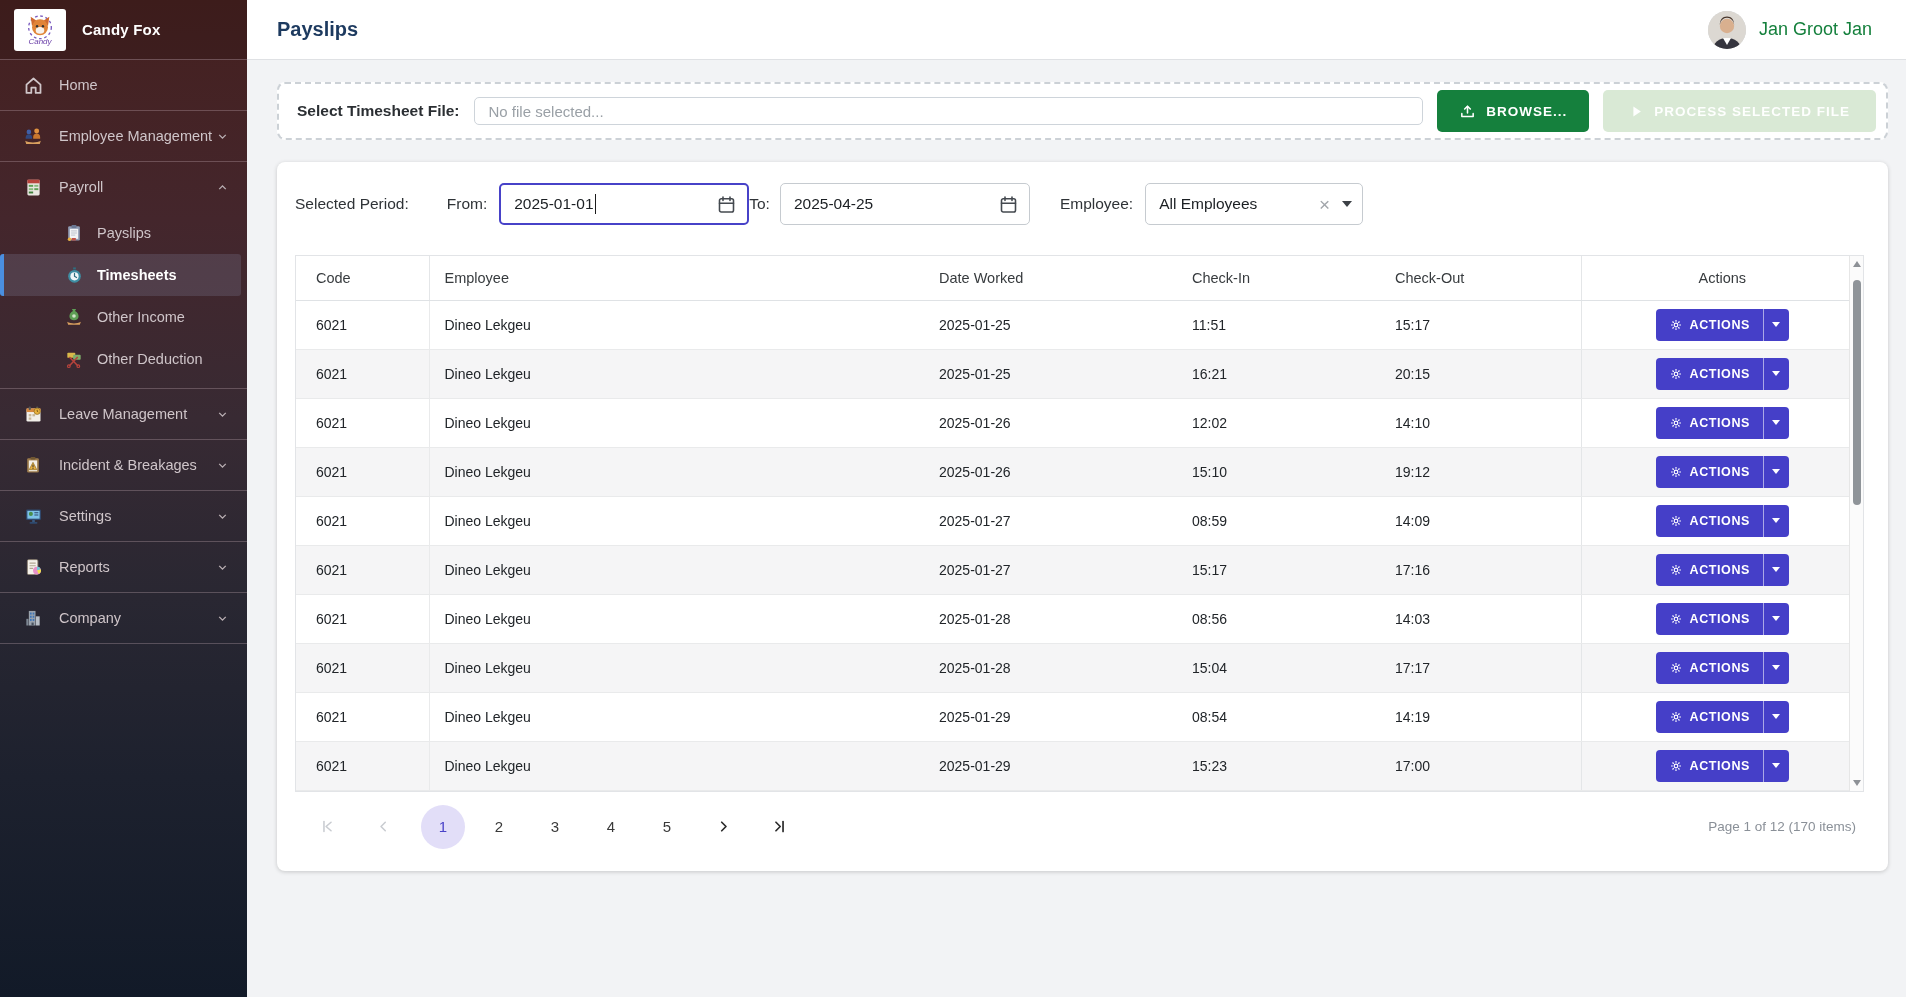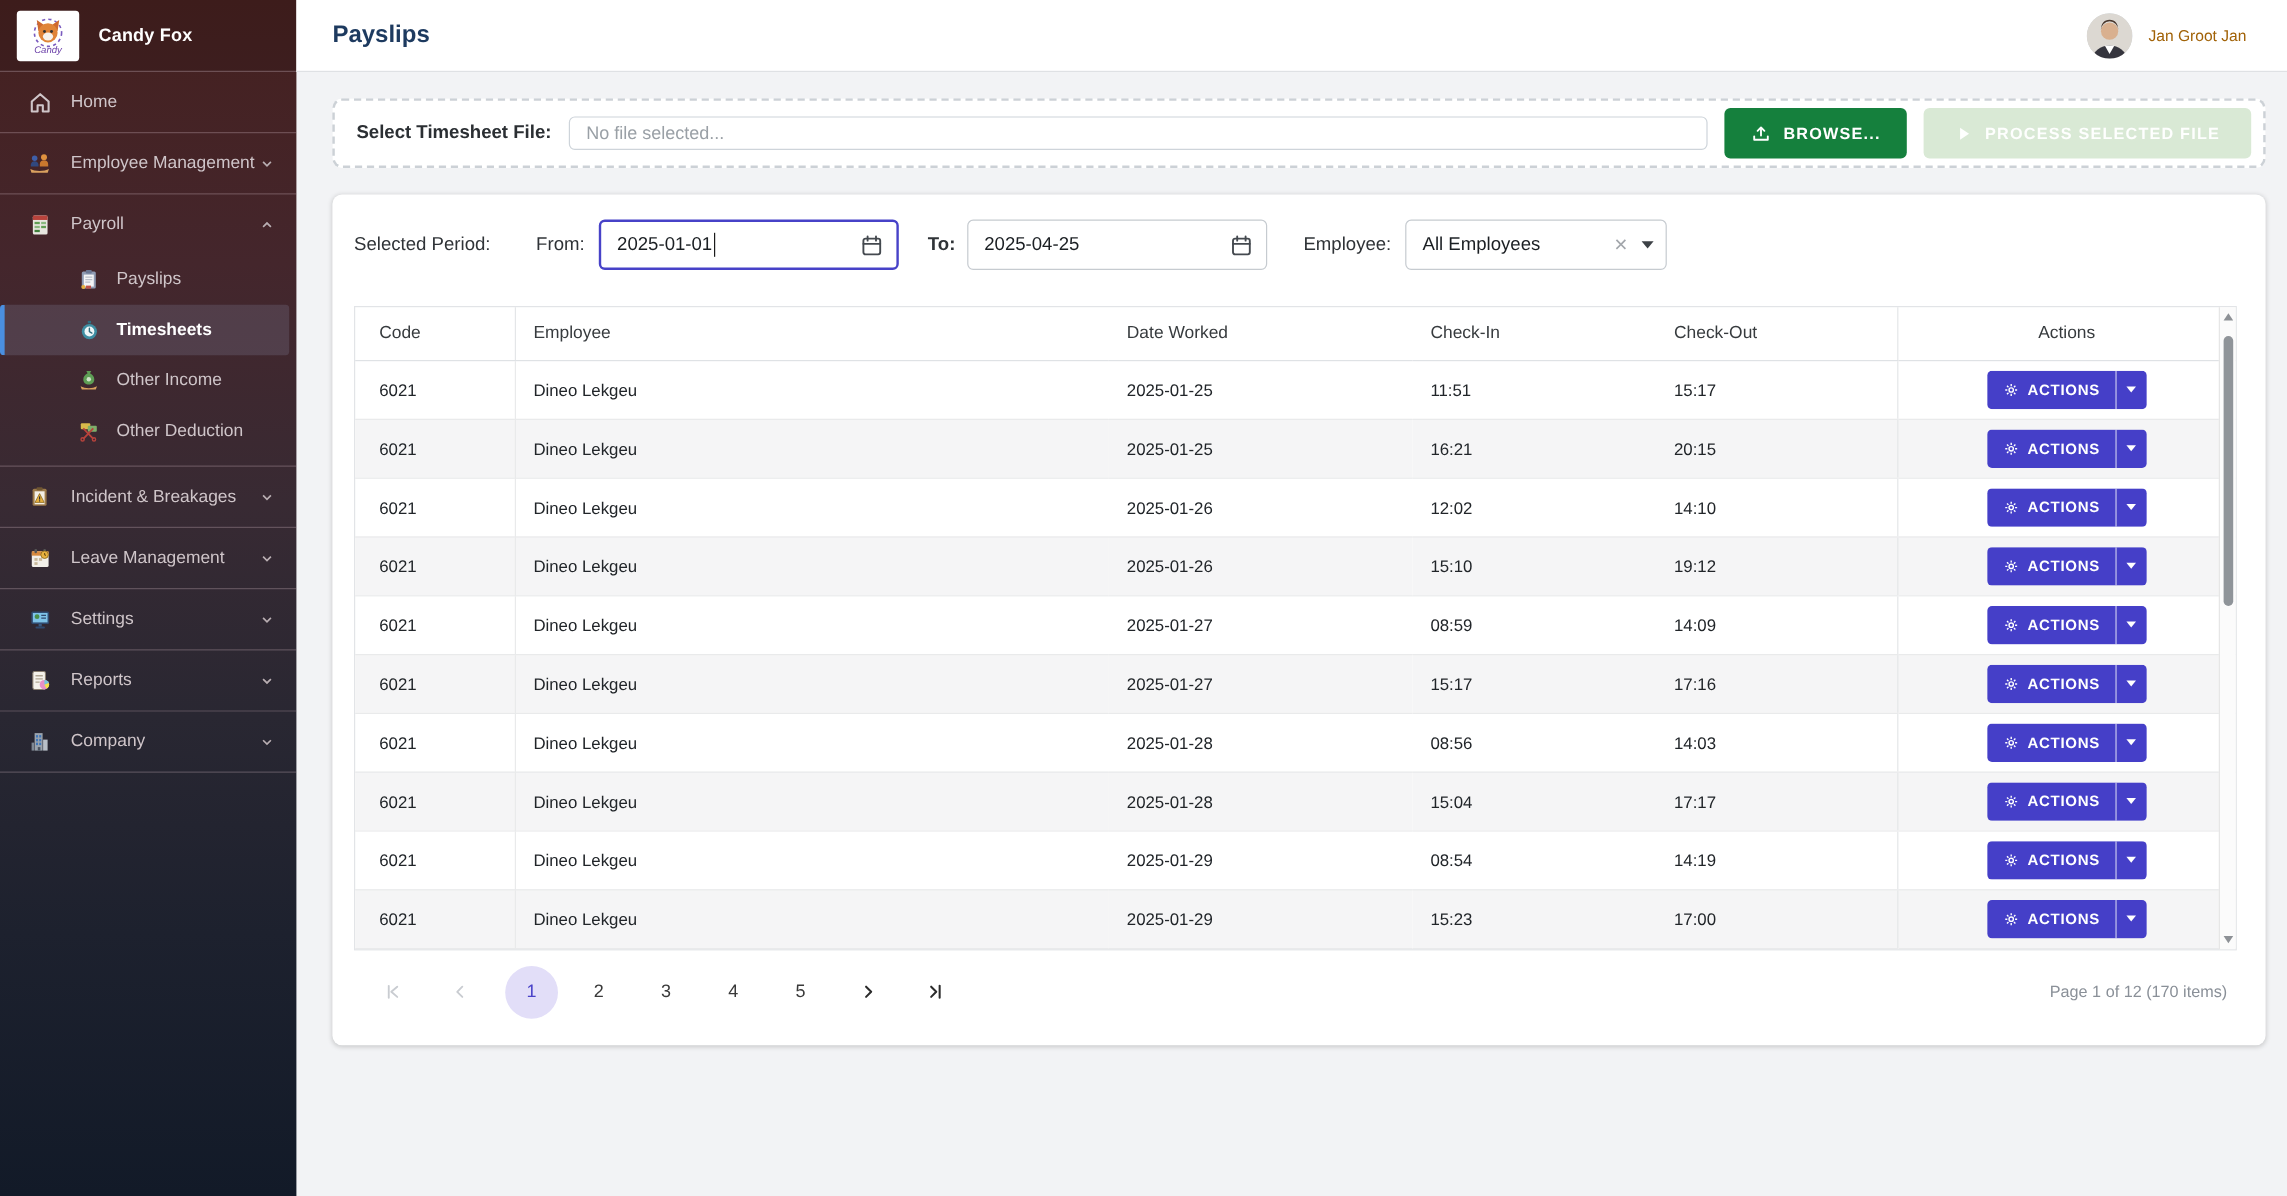--- a/index.html
+++ b/index.html
@@ -31,7 +31,7 @@
   .page-title { font-size:20px; font-weight:700; color:#1d3a5f; }
   .user { margin-left:auto; display:flex; align-items:center; gap:13px; }
   .avatar { width:38px; height:38px; border-radius:50%; overflow:hidden; background:#cfd4d8; flex-shrink:0; }
-  .user-name { font-size:13px; color:#a16207; }
+  .user-name { font-size:18px; color:#15803d; }
 
   
   .content { flex:1; padding:22px 18px 0 30px; overflow:hidden; }

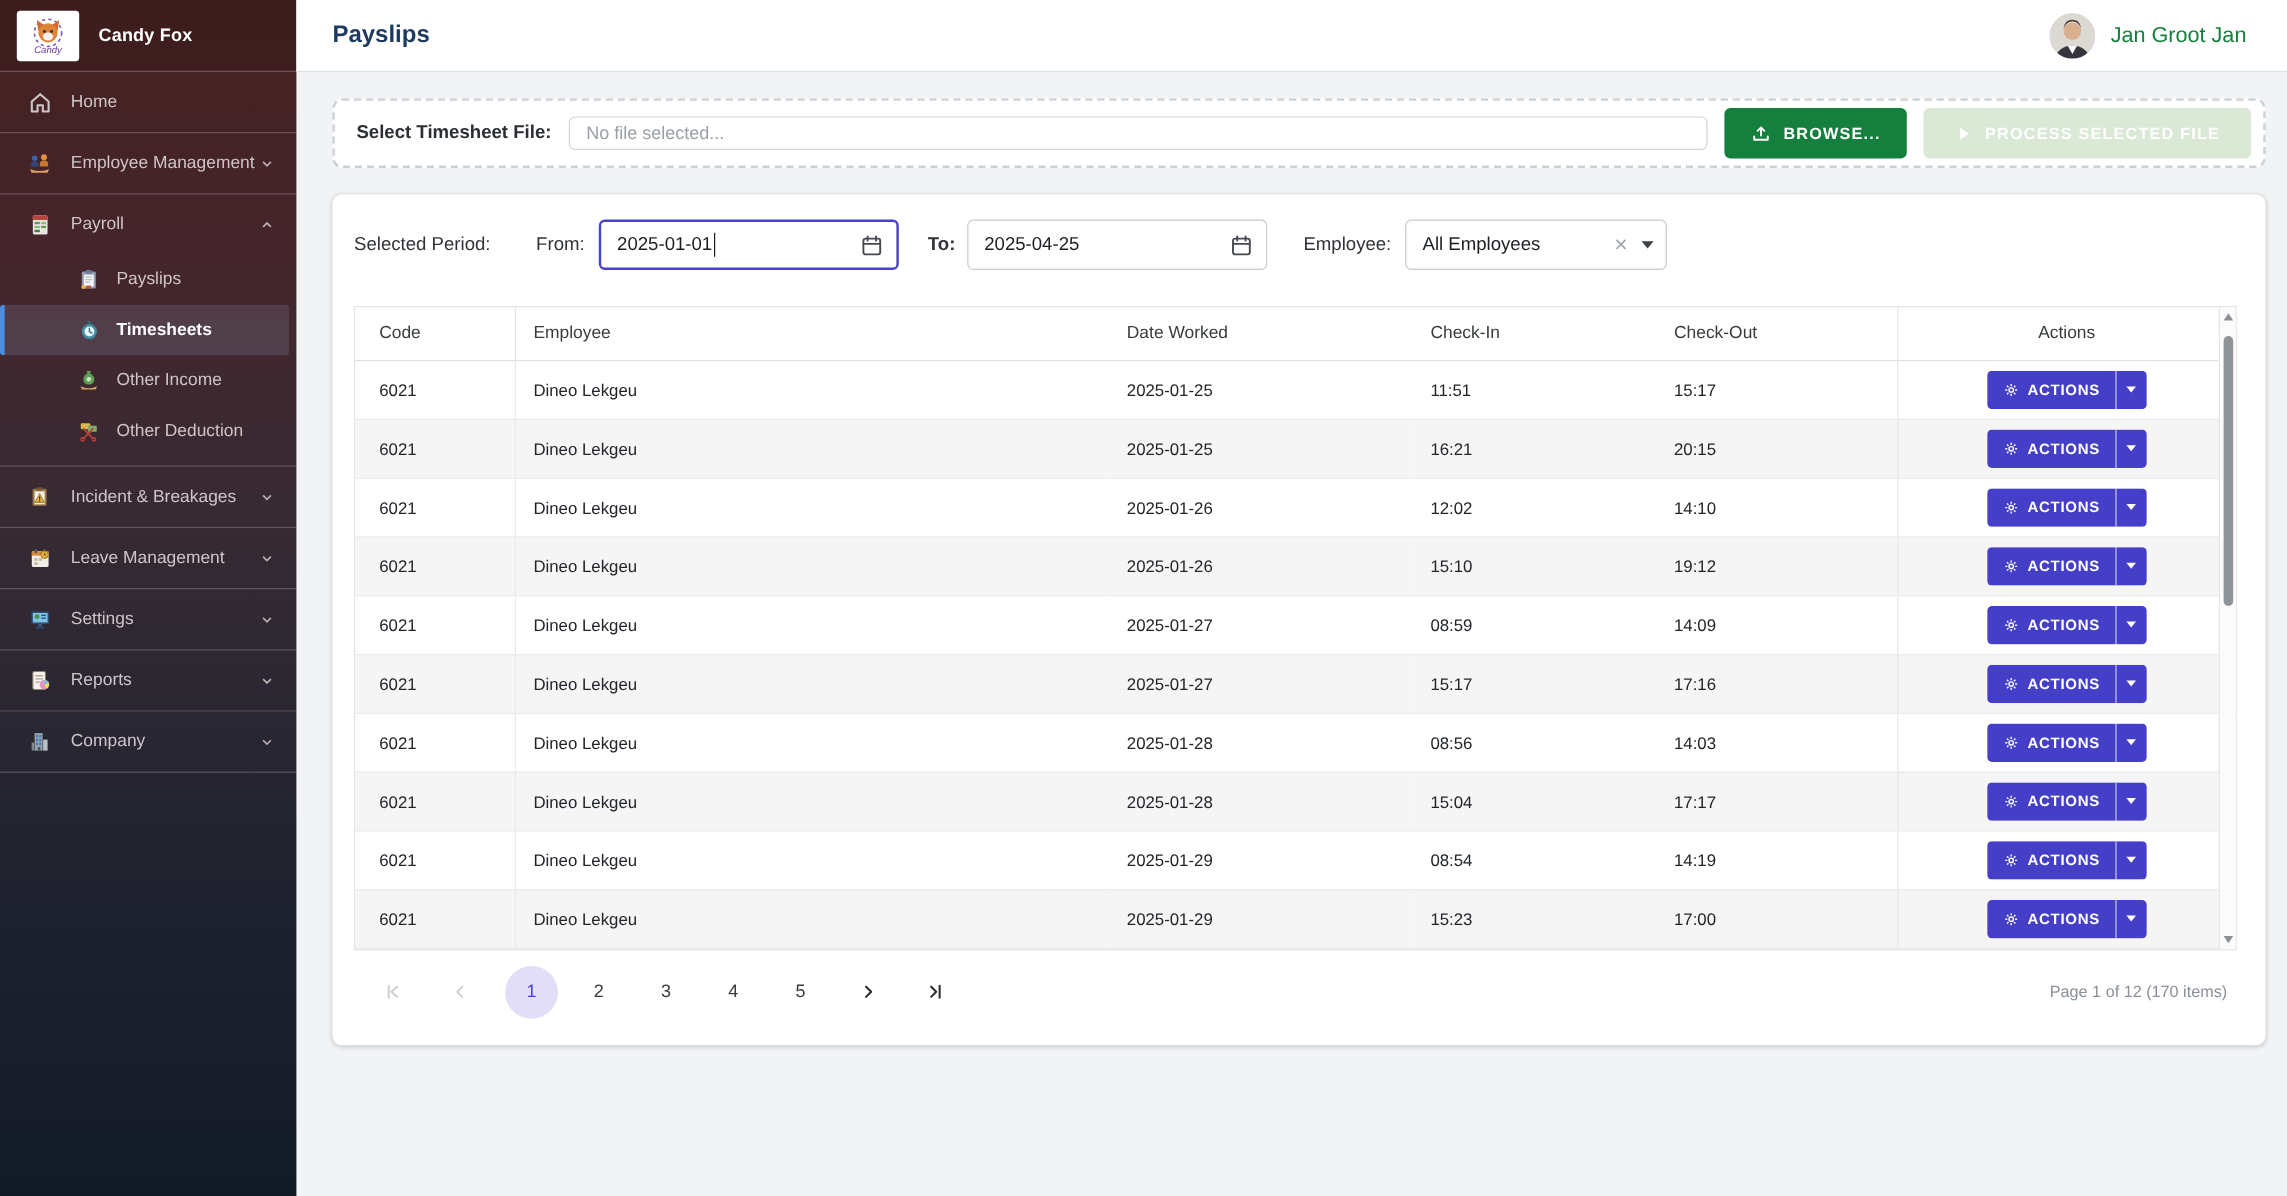--- a/index.html
+++ b/index.html
@@ -381,7 +381,7 @@
                 </svg>
             </span>
           </div>
-          <span class="f-label" style="margin-left:24px;font-weight:bold;">To:</span>
+          <span class="f-label" style="">To:</span>
           <div class="date-box" style="margin-left:10px;">
             <span>2025-04-25</span>
             <span class="cal">

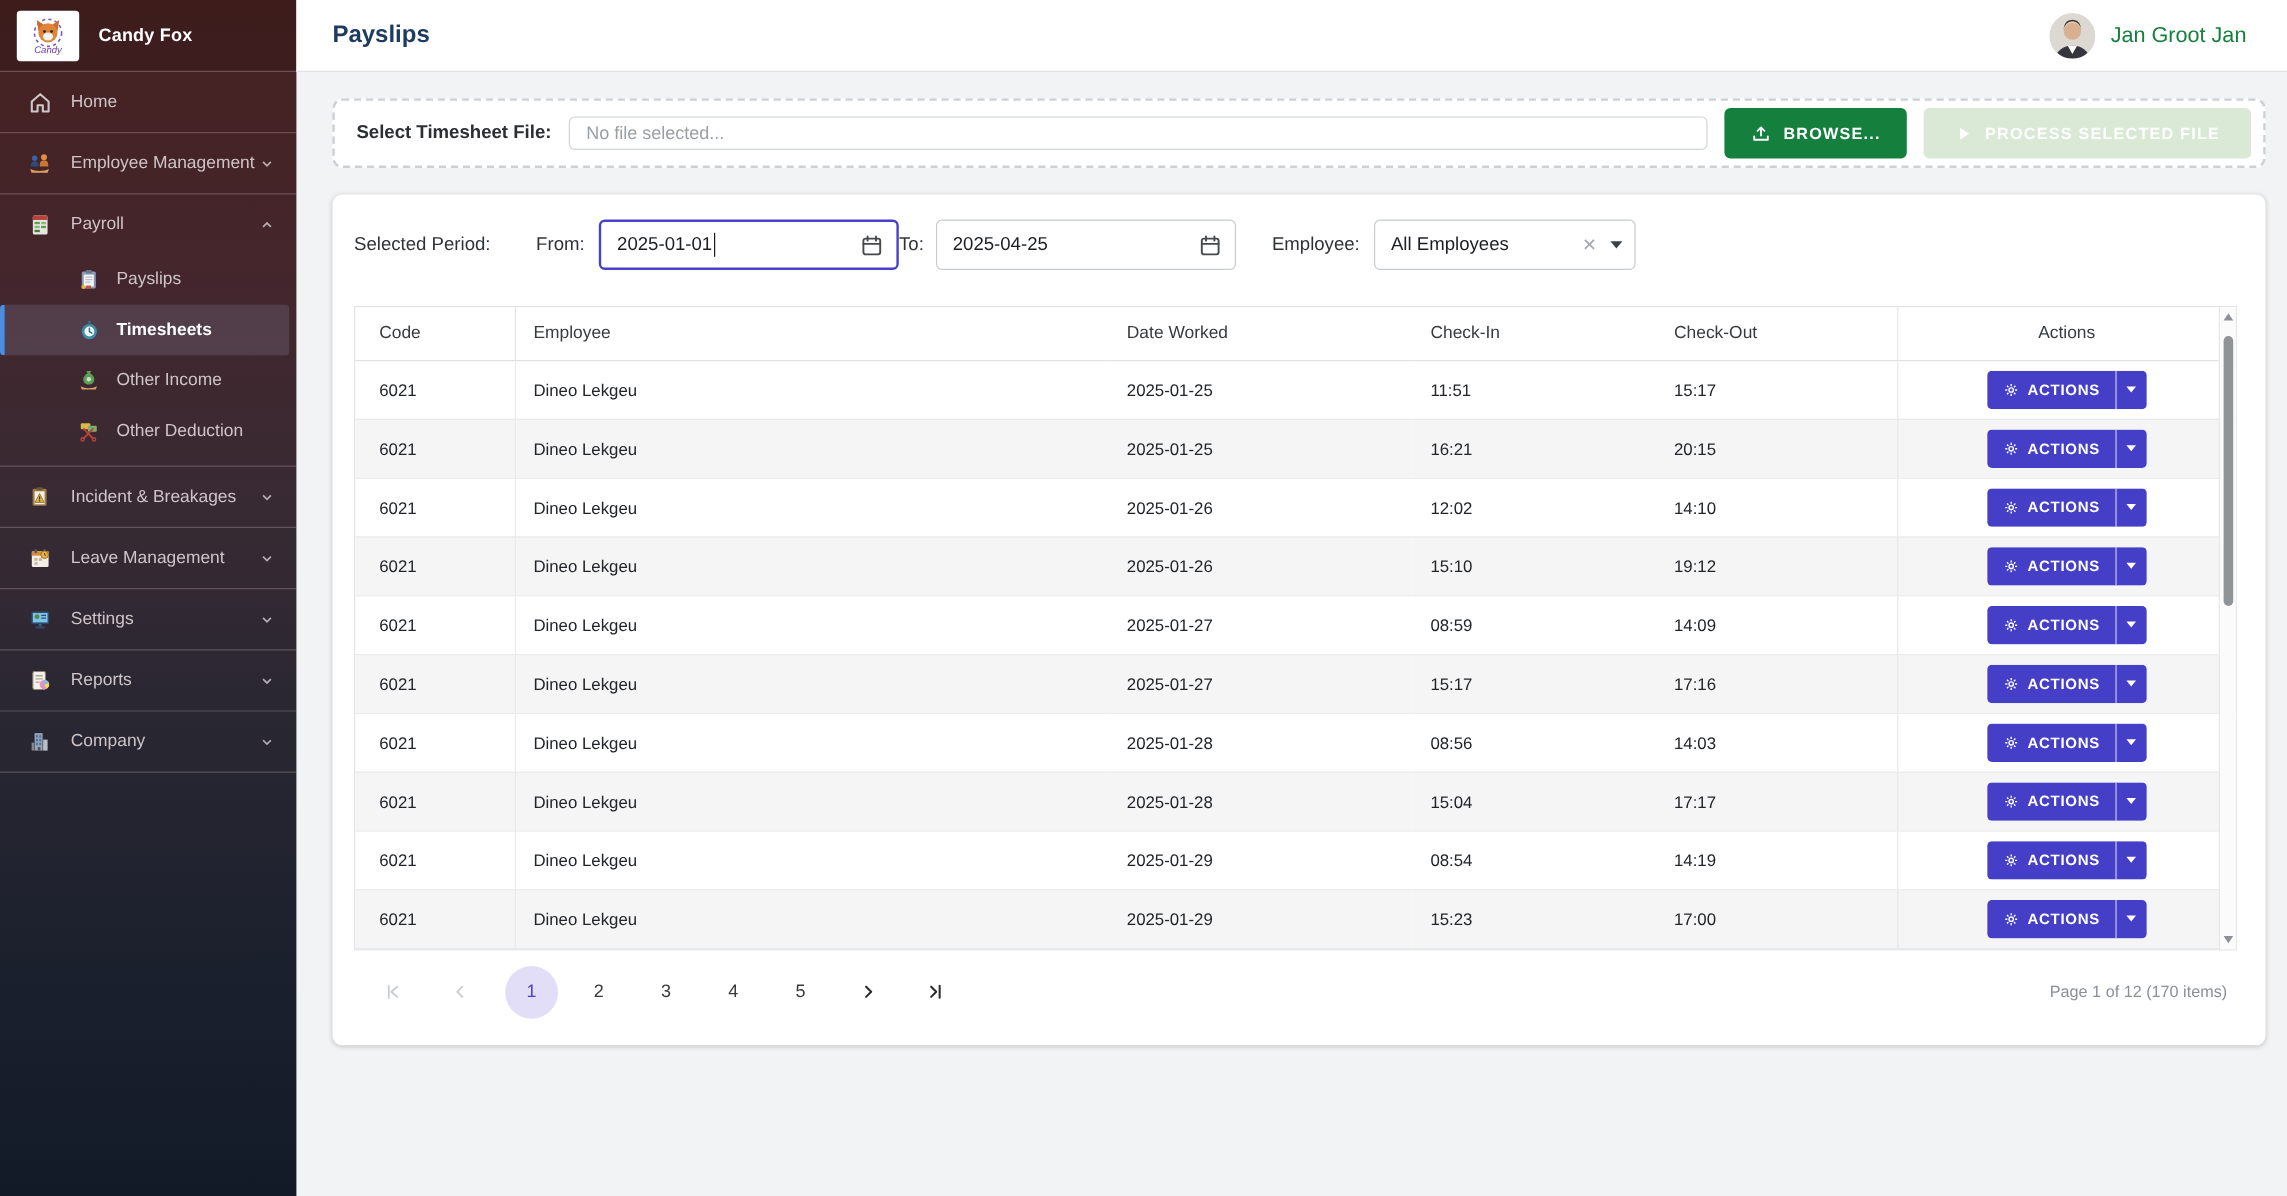--- a/index.html
+++ b/index.html
@@ -215,27 +215,6 @@
     <div class="nav-group">
       <div class="nav-item">
         <span class="ico">
-          <svg width="20" height="20" viewBox="0 0 24 24">
-              <rect x="5" y="4" width="14" height="17" rx="1.5" fill="#9c7a4a"></rect>
-              <rect x="9" y="2.5" width="6" height="3" rx="1" fill="#6f5632"></rect>
-              <rect x="7" y="6.5" width="10" height="13" fill="#f3efe6"></rect>
-              <path d="M12 8.8 L16.6 17.6 H7.4 Z" fill="#e8b13f" stroke="#8a6a1f" stroke-width=".8"></path>
-              <rect x="11.4" y="11.6" width="1.2" height="3.2" fill="#333"></rect>
-              <rect x="11.4" y="15.5" width="1.2" height="1.2" fill="#333"></rect>
-            </svg>
-        </span>
-        <span class="lbl">Incident &amp; Breakages</span>
-        <span class="chev">
-          <svg width="13" height="13" viewBox="0 0 24 24" fill="none" stroke="#b9aeb2" stroke-width="2.6">
-              <path d="M6 9 l6 6 6-6"></path>
-            </svg>
-        </span>
-      </div>
-    </div>
-
-    <div class="nav-group">
-      <div class="nav-item">
-        <span class="ico">
           <svg width="21" height="21" viewBox="0 0 24 24">
               <rect x="4" y="5" width="16" height="15" rx="1.5" fill="#f2efe9"></rect>
               <rect x="4" y="5" width="16" height="4.2" fill="#d88a3f"></rect>
@@ -249,6 +228,27 @@
             </svg>
         </span>
         <span class="lbl">Leave Management</span>
+        <span class="chev">
+          <svg width="13" height="13" viewBox="0 0 24 24" fill="none" stroke="#b9aeb2" stroke-width="2.6">
+              <path d="M6 9 l6 6 6-6"></path>
+            </svg>
+        </span>
+      </div>
+    </div>
+
+    <div class="nav-group">
+      <div class="nav-item">
+        <span class="ico">
+          <svg width="20" height="20" viewBox="0 0 24 24">
+              <rect x="5" y="4" width="14" height="17" rx="1.5" fill="#9c7a4a"></rect>
+              <rect x="9" y="2.5" width="6" height="3" rx="1" fill="#6f5632"></rect>
+              <rect x="7" y="6.5" width="10" height="13" fill="#f3efe6"></rect>
+              <path d="M12 8.8 L16.6 17.6 H7.4 Z" fill="#e8b13f" stroke="#8a6a1f" stroke-width=".8"></path>
+              <rect x="11.4" y="11.6" width="1.2" height="3.2" fill="#333"></rect>
+              <rect x="11.4" y="15.5" width="1.2" height="1.2" fill="#333"></rect>
+            </svg>
+        </span>
+        <span class="lbl">Incident &amp; Breakages</span>
         <span class="chev">
           <svg width="13" height="13" viewBox="0 0 24 24" fill="none" stroke="#b9aeb2" stroke-width="2.6">
               <path d="M6 9 l6 6 6-6"></path>

